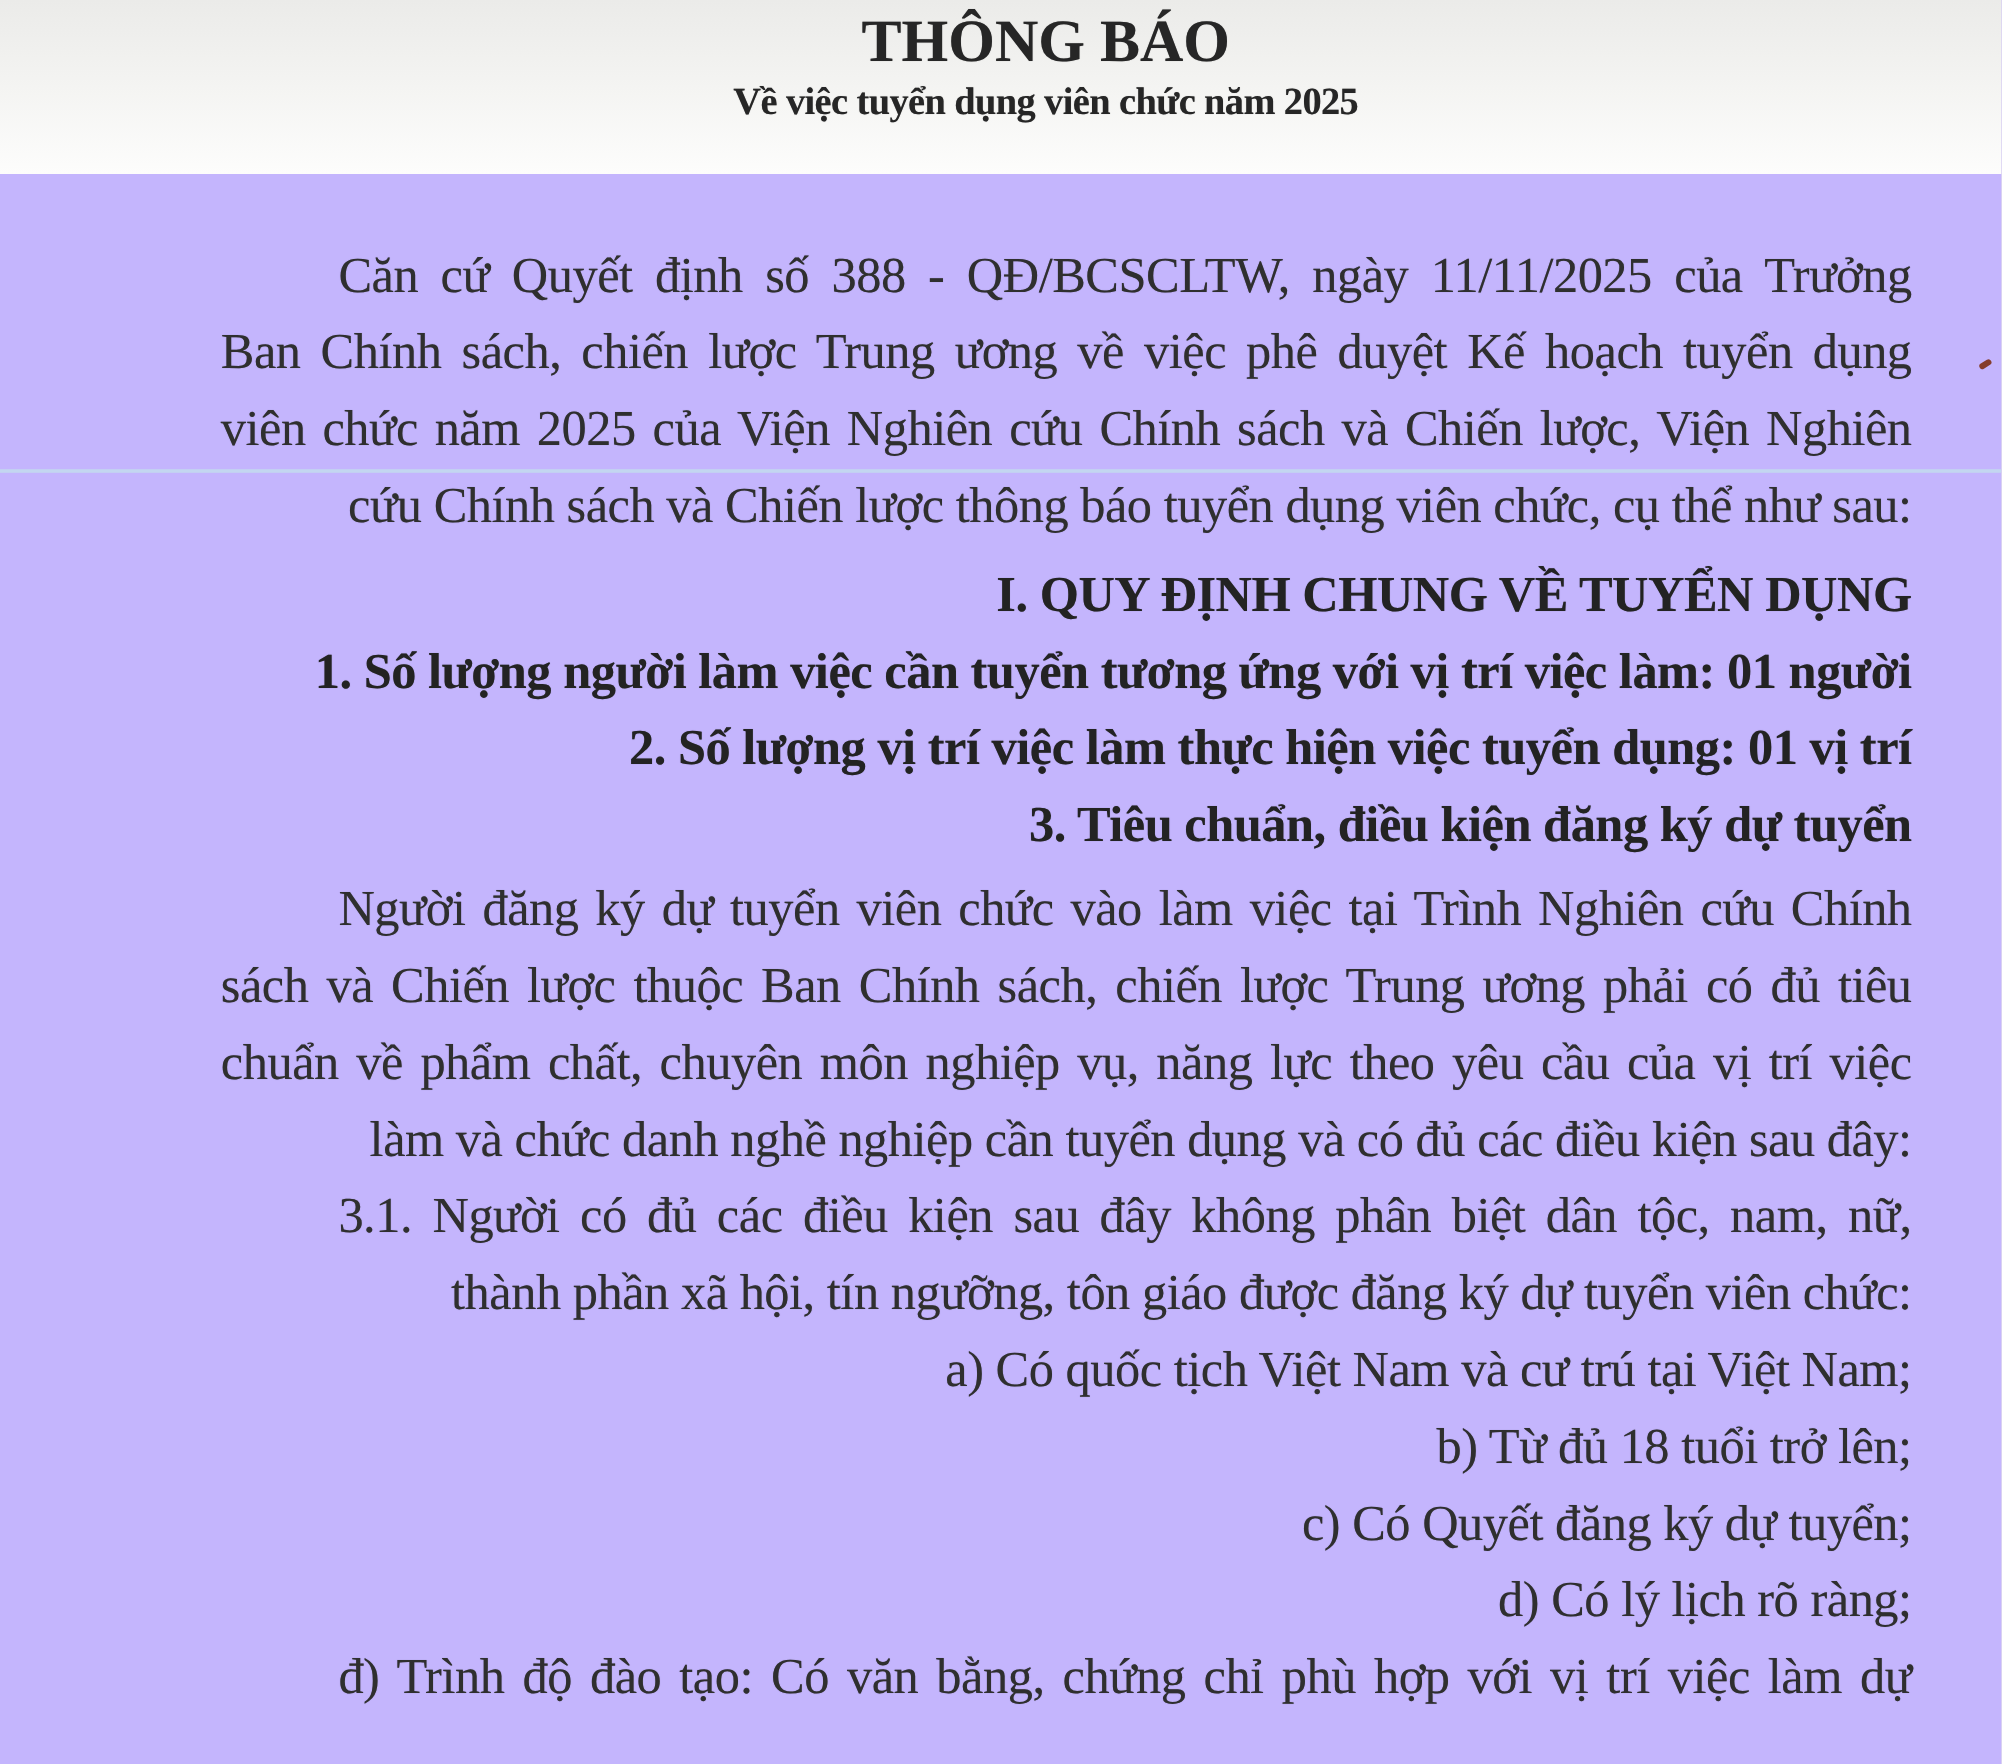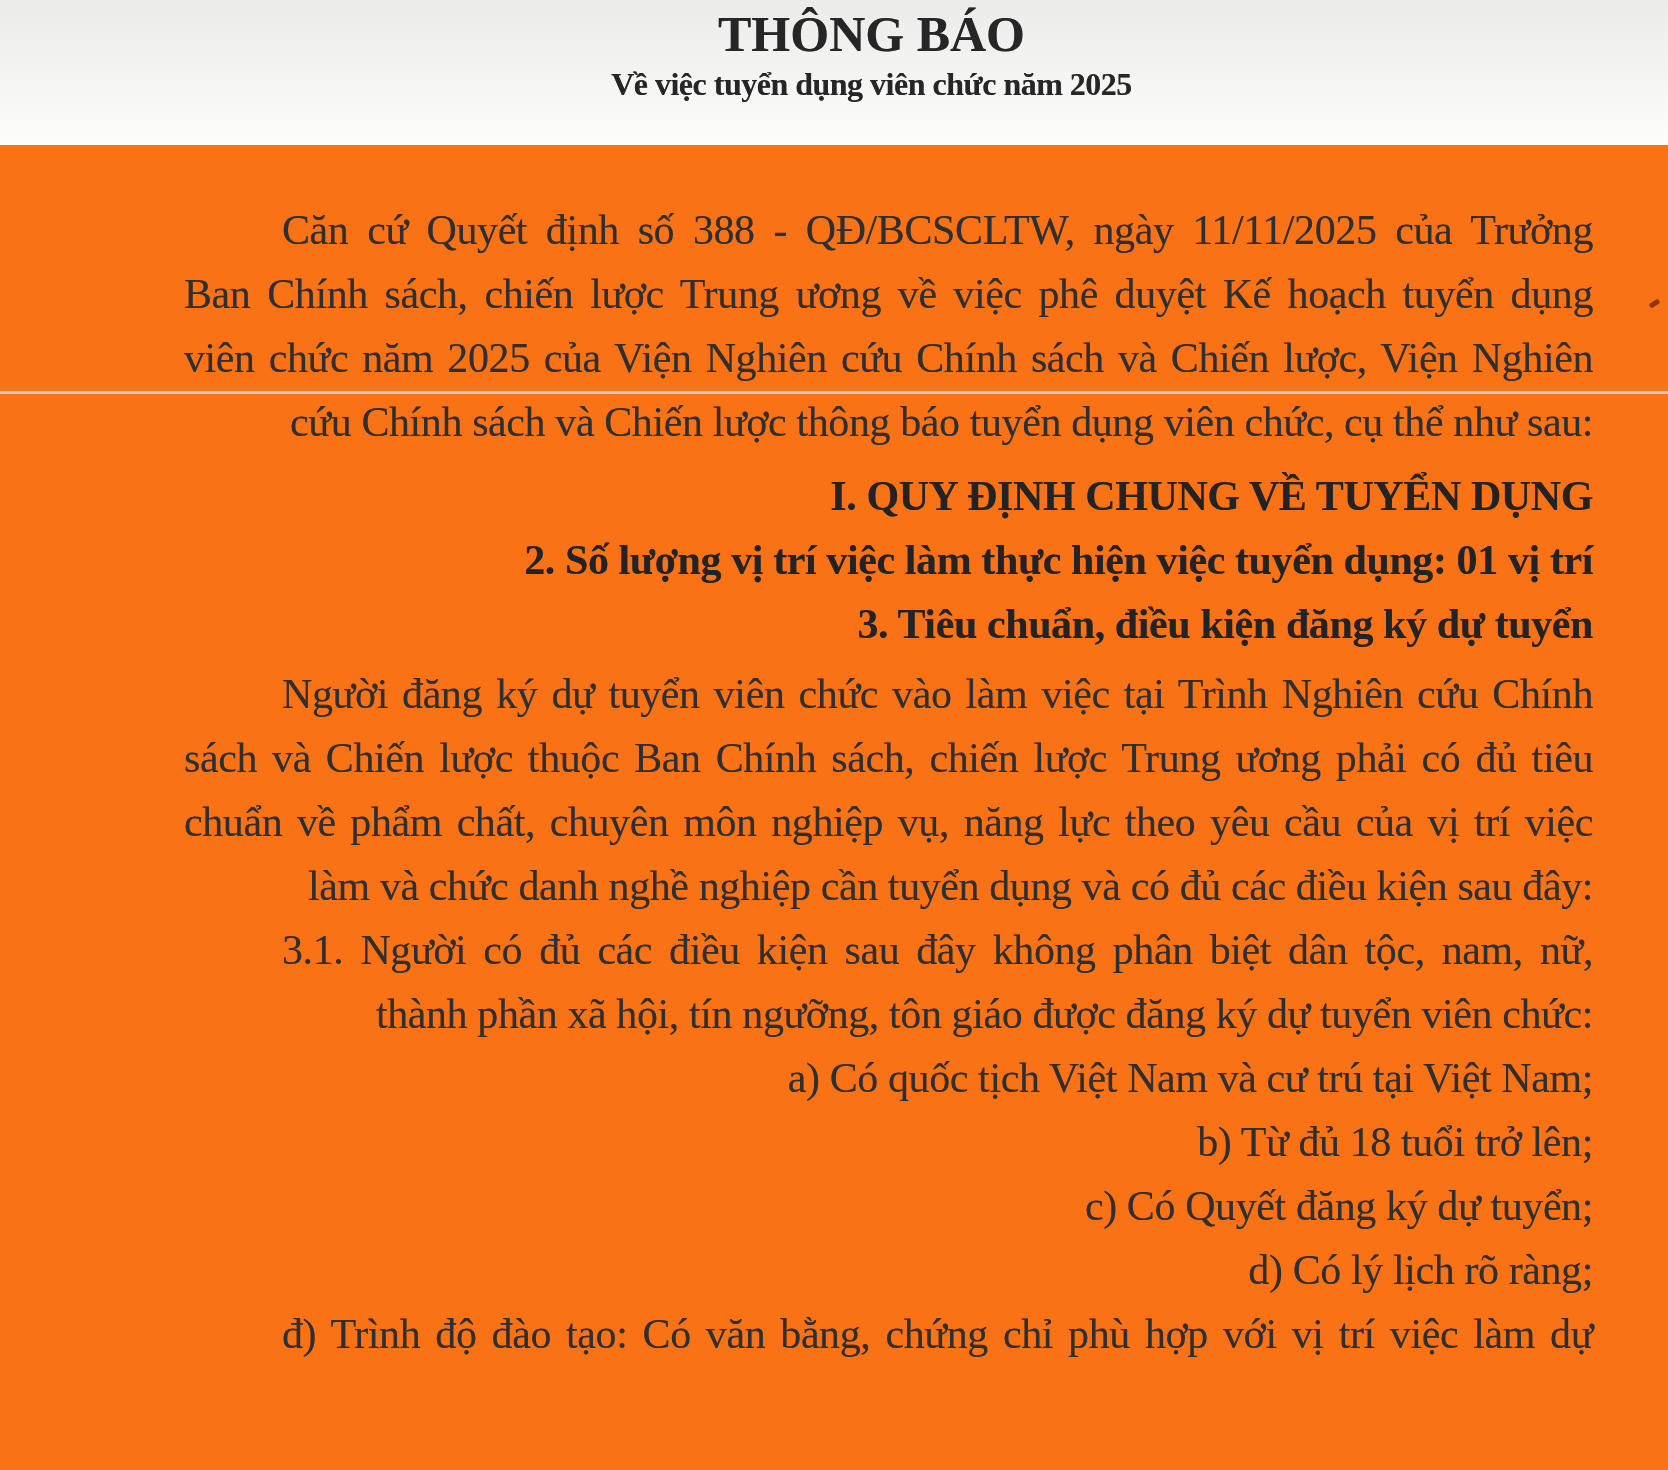--- a/index.html
+++ b/index.html
@@ -7,7 +7,7 @@
     position:relative;
     width:1668px;height:1470px;
     margin:0 auto;
-    background:#f97316;
+    background:#c4b5fd;
     overflow:hidden;
     font-family:"Liberation Serif","DejaVu Serif",serif;
     color:#2f2f2f;

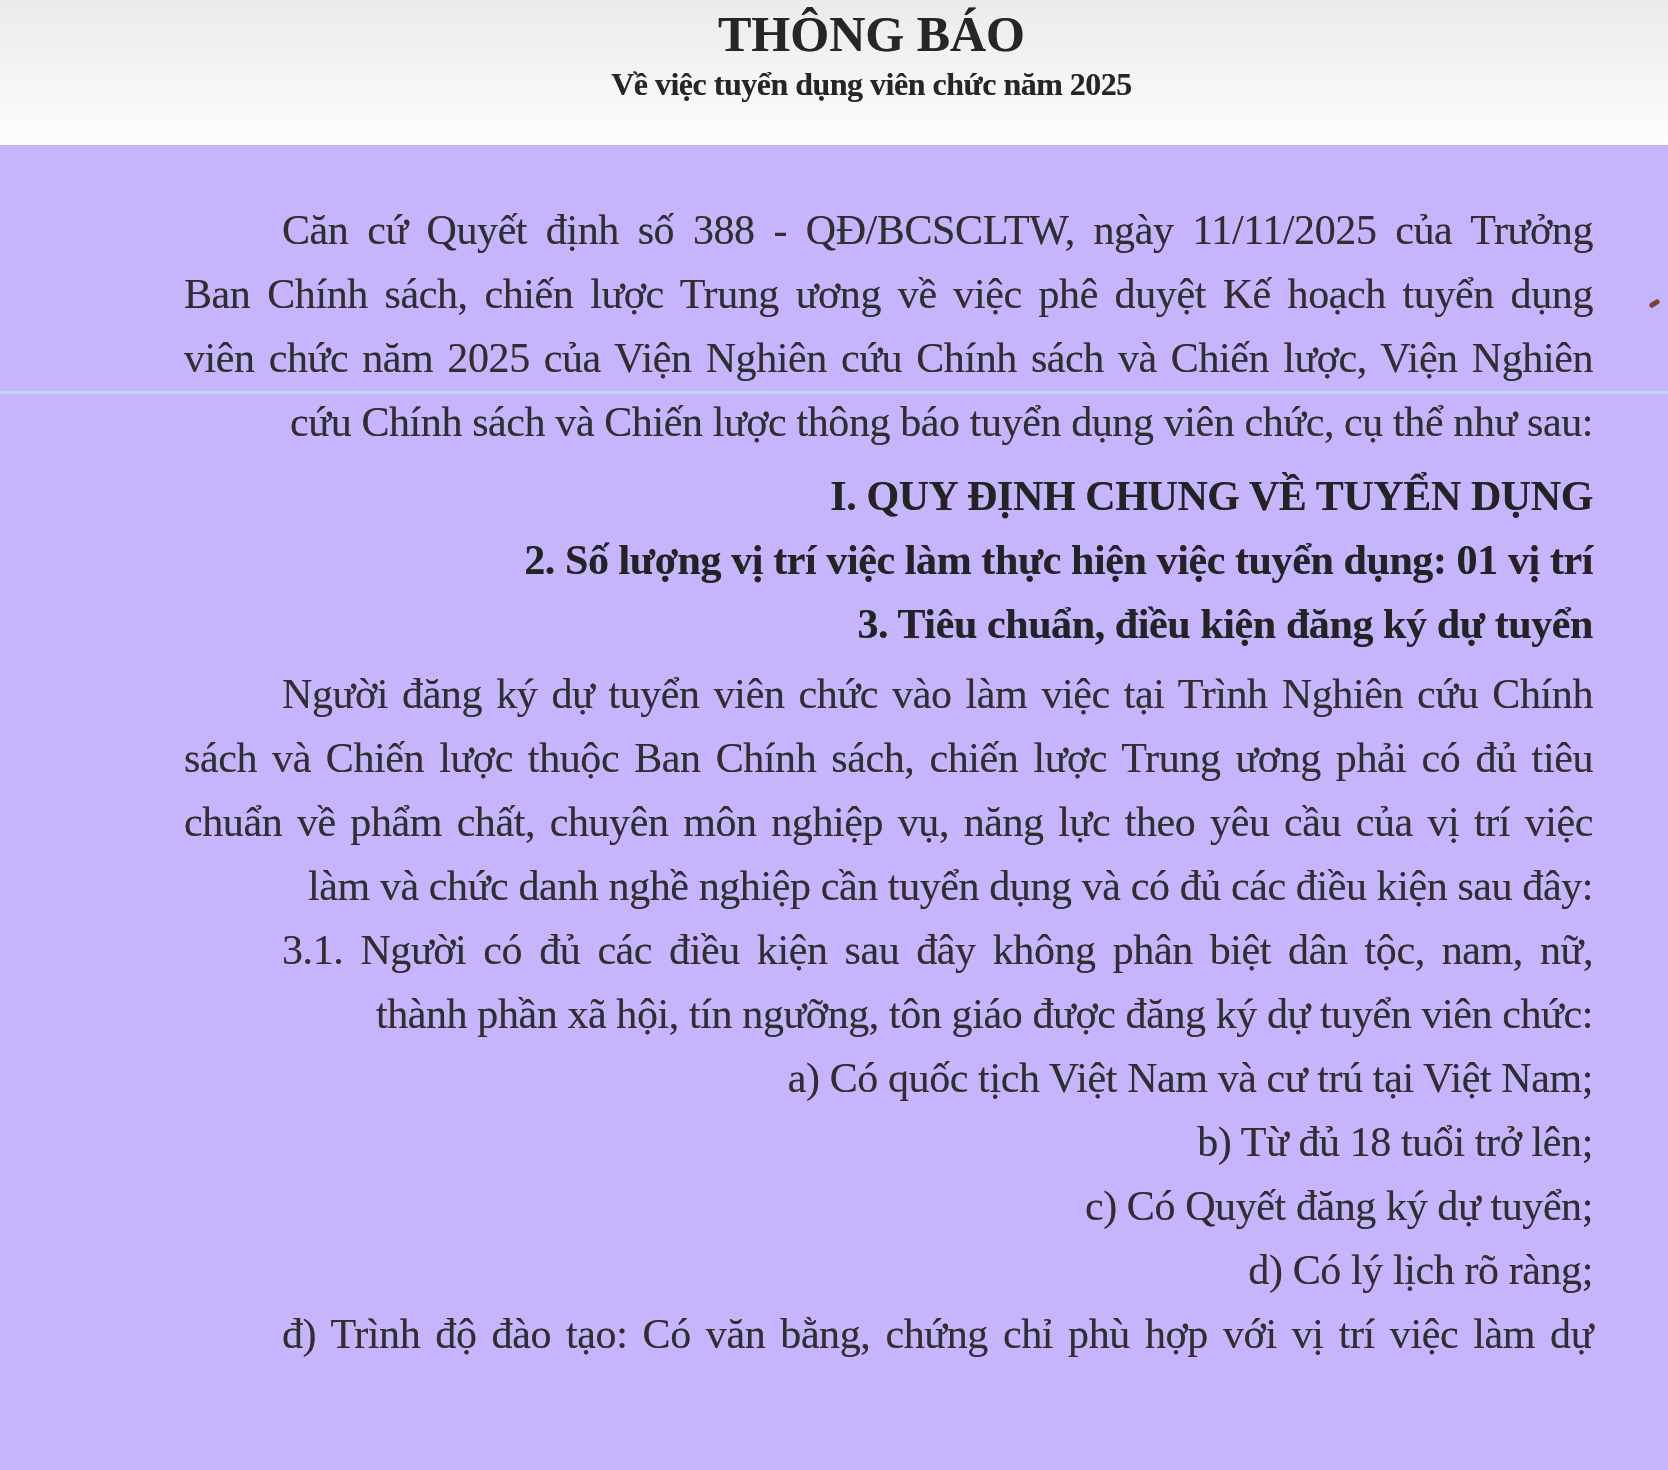--- a/index.html
+++ b/index.html
@@ -83,6 +83,7 @@
     <div class="ln">cứu Chính sách và Chiến lược thông báo tuyển dụng viên chức, cụ thể như sau:</div>
 
     <div class="ln bold hang mt10">I. QUY ĐỊNH CHUNG VỀ TUYỂN DỤNG</div>
+    <div class="ln bold hang">1. Số lượng người làm việc cần tuyển tương ứng với vị trí việc làm: 01 người</div>
     <div class="ln bold hang">2. Số lượng vị trí việc làm thực hiện việc tuyển dụng: 01 vị trí</div>
     <div class="ln bold hang">3. Tiêu chuẩn, điều kiện đăng ký dự tuyển</div>
 

